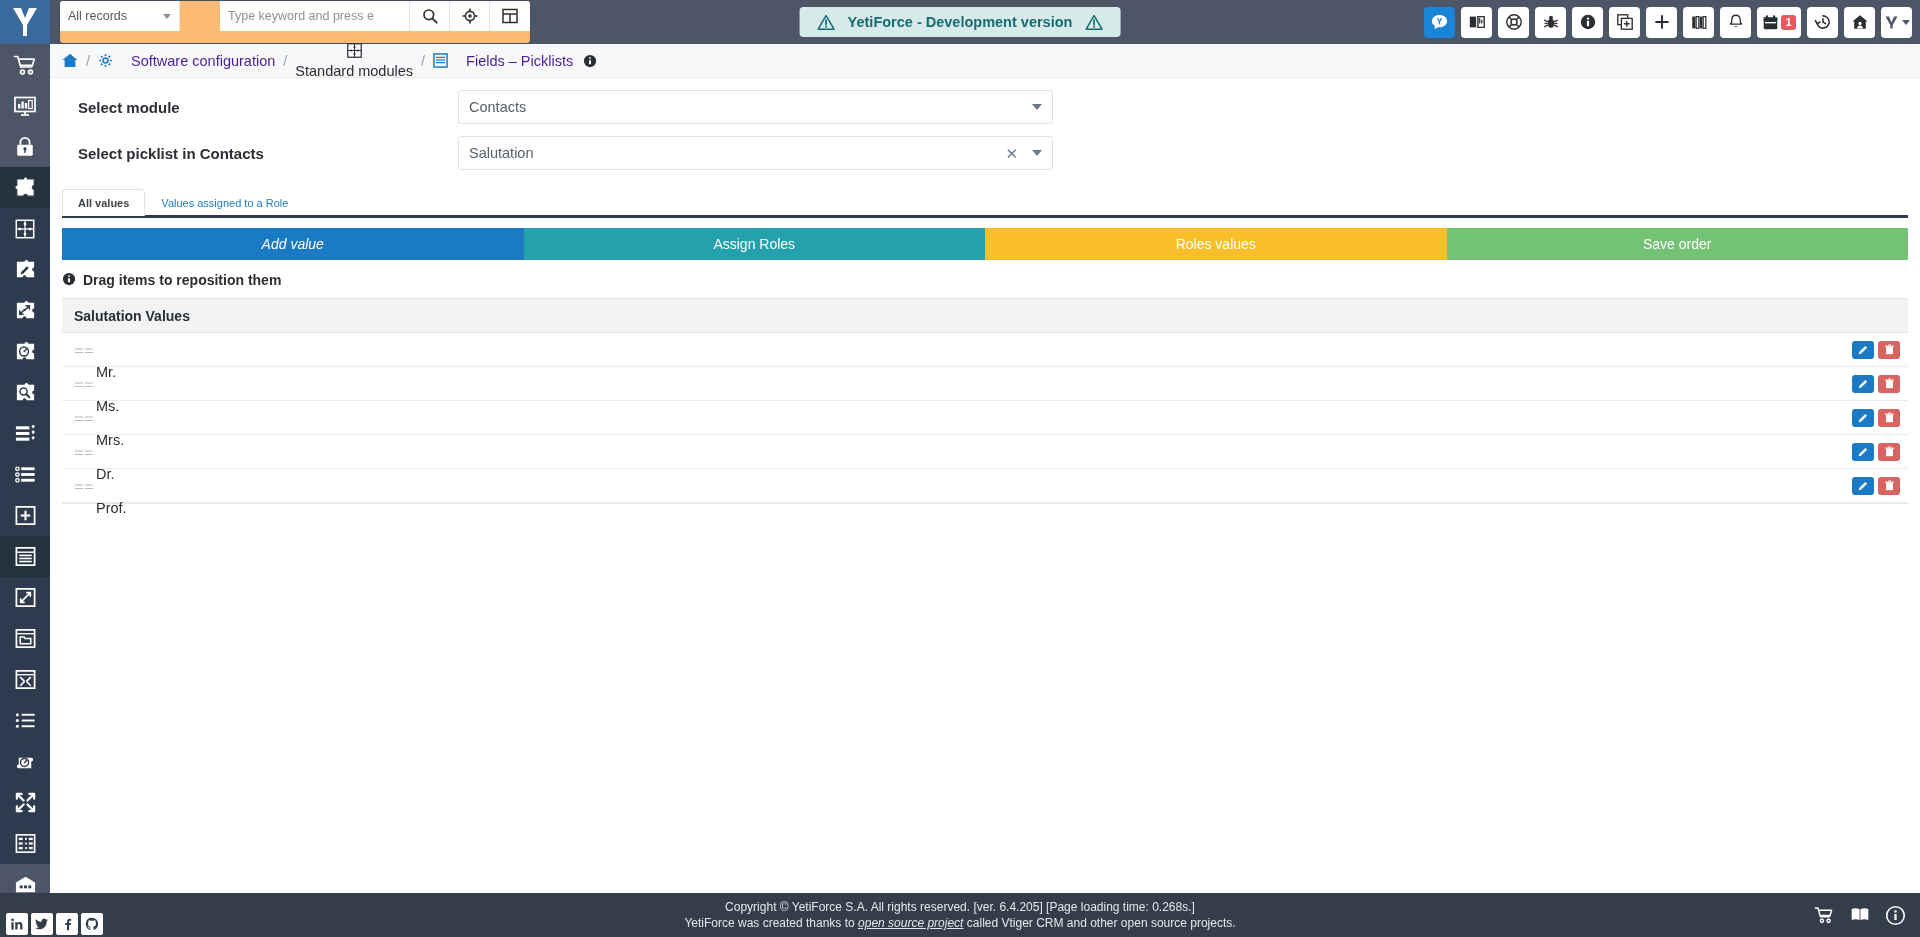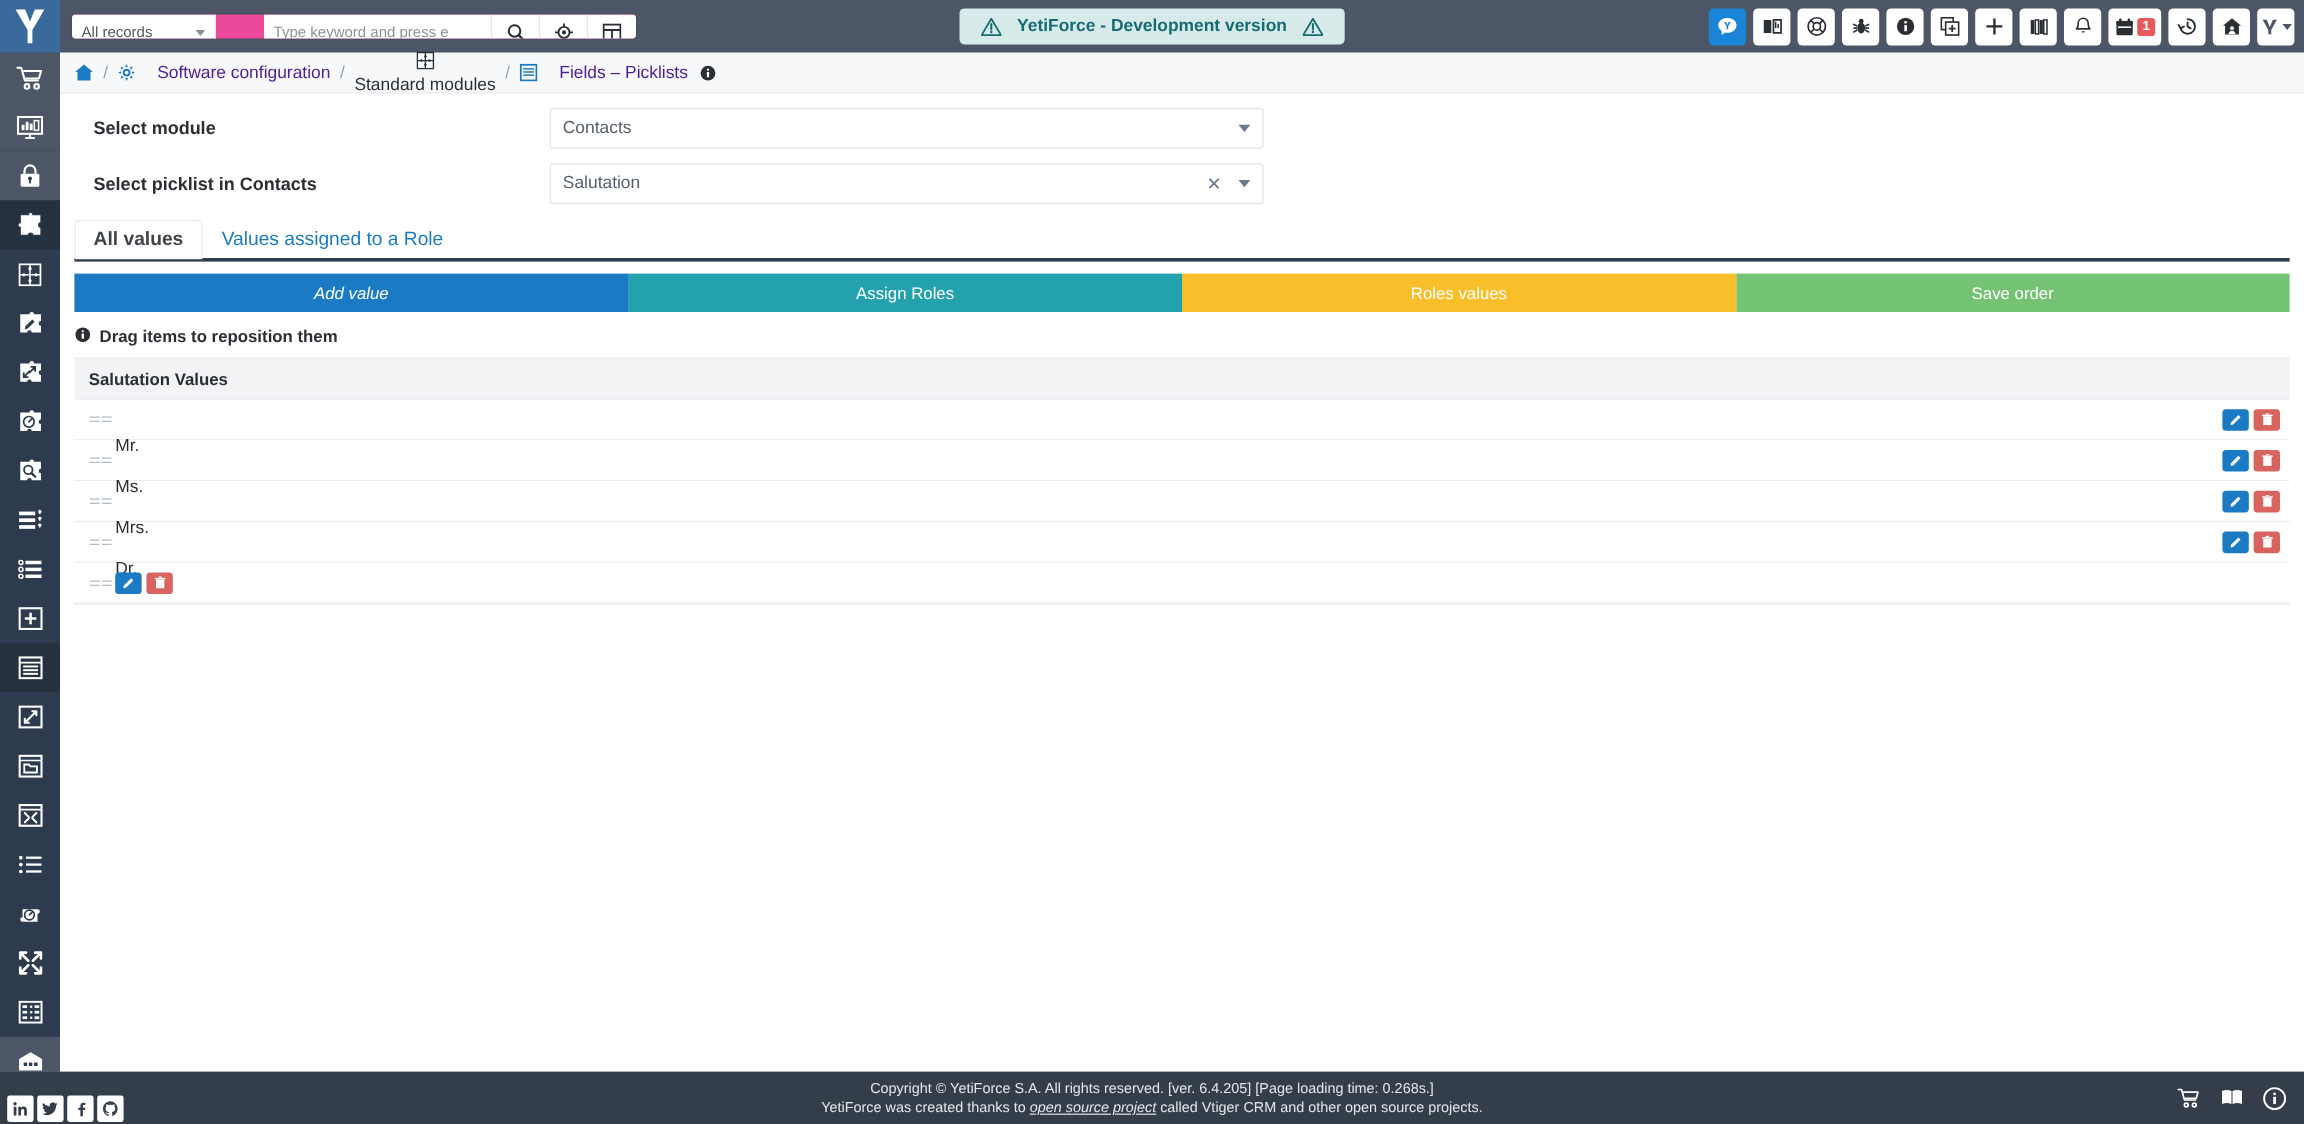--- a/index.html
+++ b/index.html
@@ -23,8 +23,8 @@
   .yeti-logo { width: 26px; height: 30px; }
 
   #search-group {
-    margin-left: 10px; height: 20px; display: flex; align-items: stretch;
-    background: #ec4899; border-radius: 3px; overflow: hidden;
+    margin-left: 10px; height: 42px; display: flex; align-items: stretch;
+    background: #fdba74; border-radius: 3px; overflow: hidden;
     box-shadow: 0 0 0 1px rgba(0,0,0,.08);
   }
   #records-select {

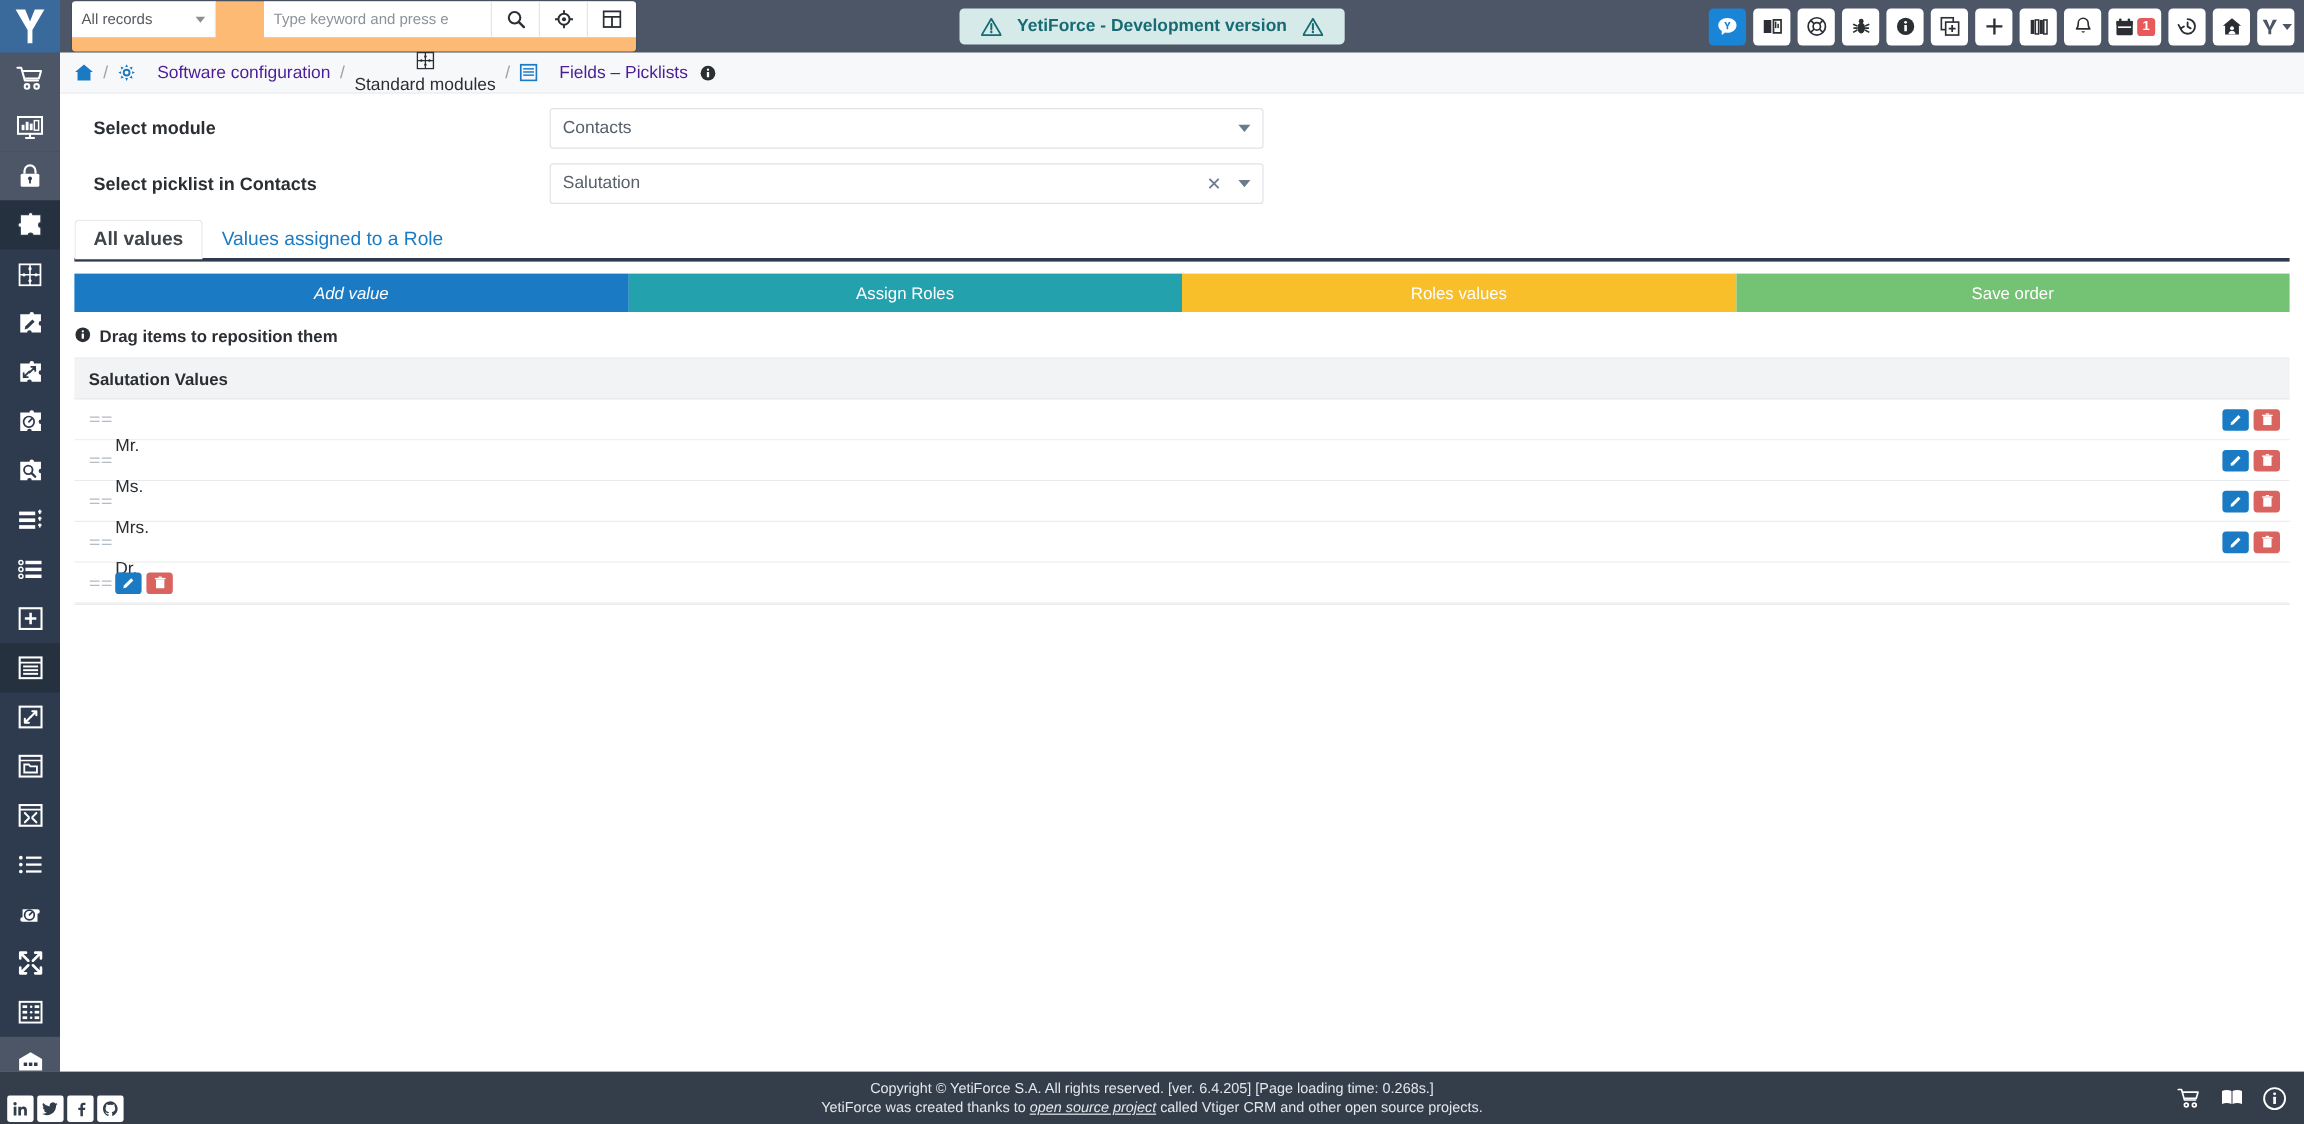--- a/index.html
+++ b/index.html
@@ -136,7 +136,7 @@
     border-bottom: 3px solid #2e3b4e; height: 36px;
   }
   .tab {
-    padding: 7px 15px; font-size: 16px; cursor: pointer;
+    padding: 7px 15px; font-size: 11px; cursor: pointer;
     border: 1px solid transparent; border-bottom: none;
     border-radius: 4px 4px 0 0; color: #1a7bc4; font-weight: normal;
     position: relative; top: 1px;

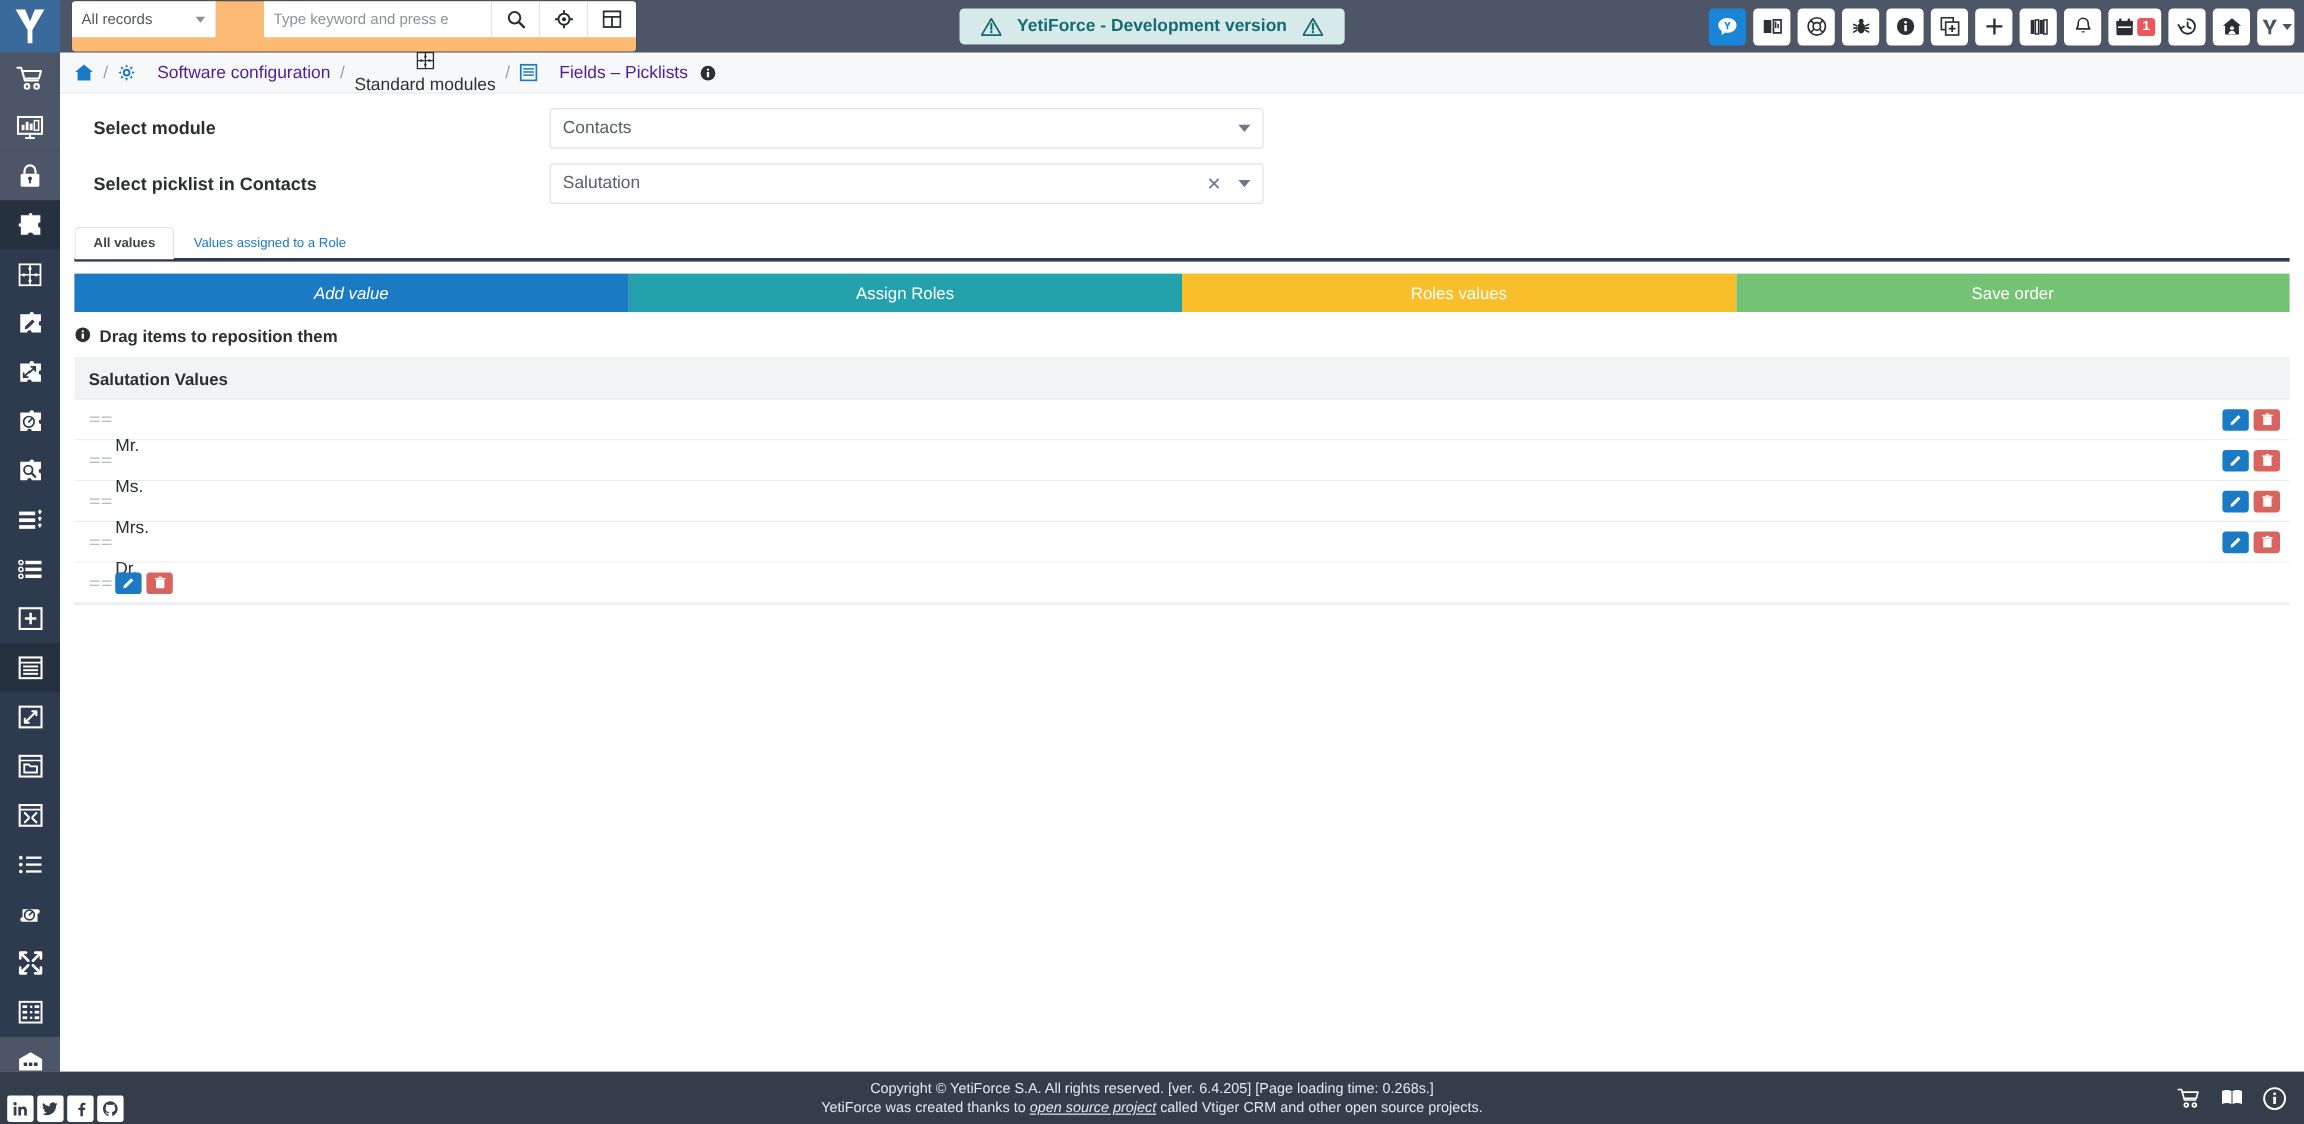--- a/index.html
+++ b/index.html
@@ -717,6 +717,7 @@
 
     <div class="lrow">
       <span class="grip">⚌⚌</span>
+      <span class="lval">Prof.</span>
       <span class="rowbtns">
         <span class="rbtn edit">
           <svg width="11" height="11" viewBox="0 0 14 14">

